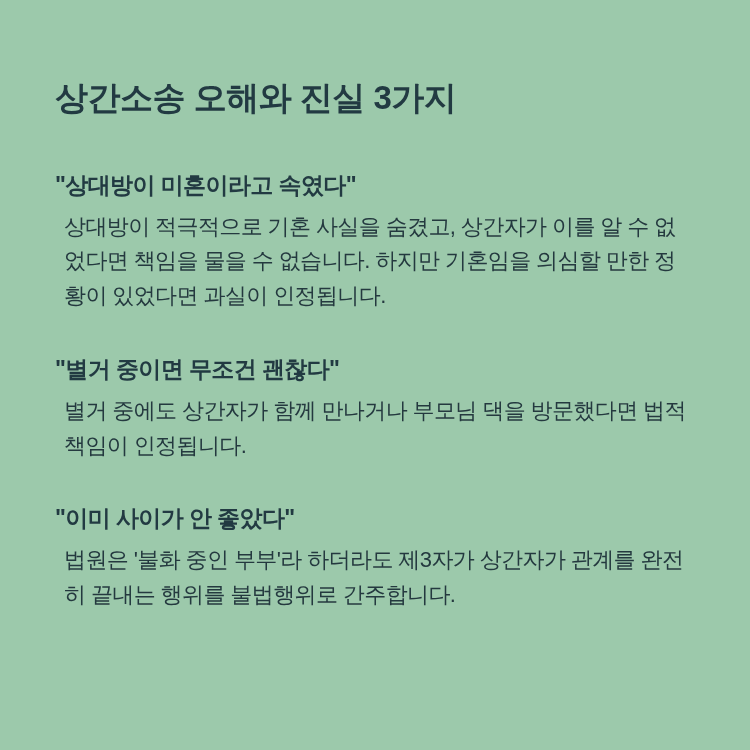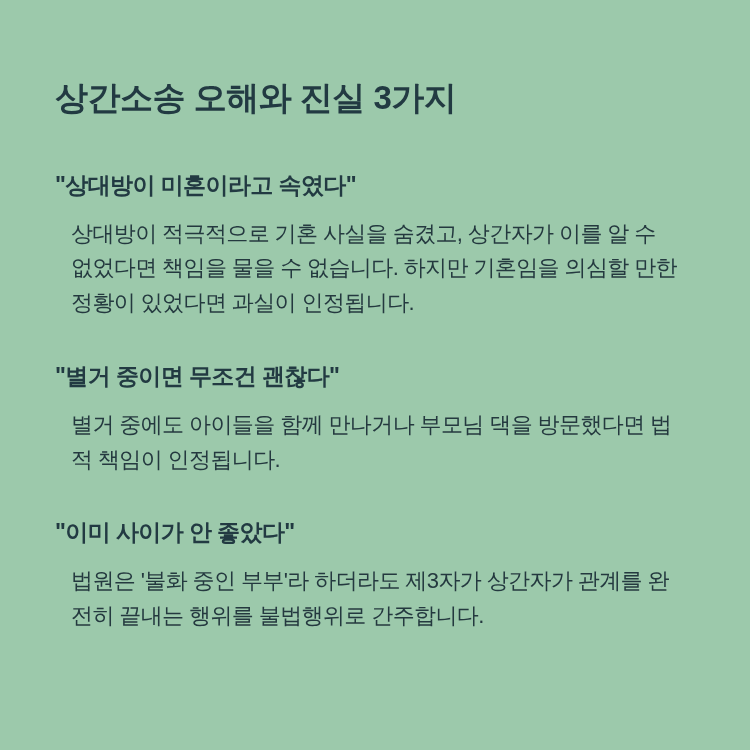--- a/index.html
+++ b/index.html
@@ -49,7 +49,7 @@
     color: #24393f;
     letter-spacing: -0.6px;
     line-height: 1.58;
-    margin: 16px;
+    margin: 9px;
     max-width: 650px;
   }
 </style>

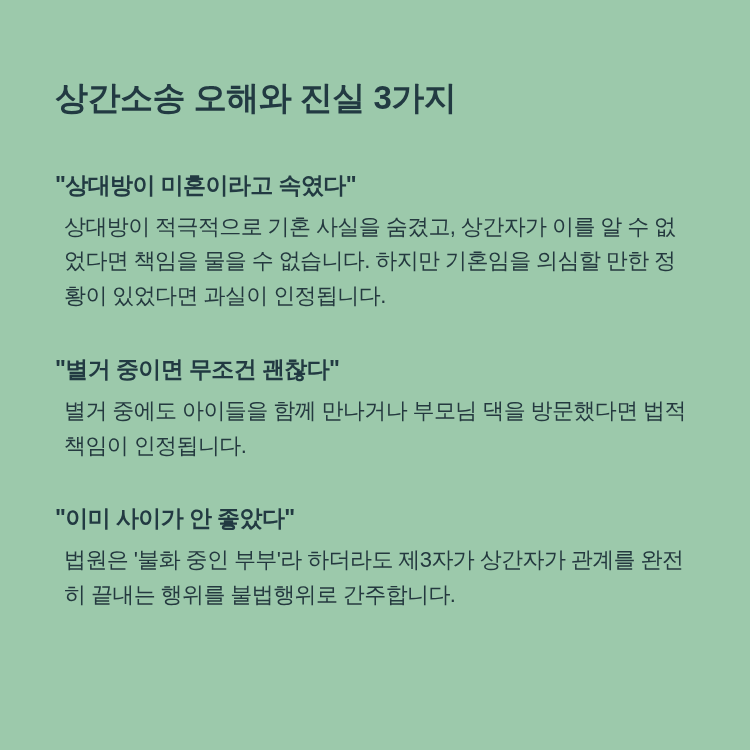--- a/index.html
+++ b/index.html
@@ -67,7 +67,7 @@
 
   <div class="section">
     <h2 class="section-heading">"별거 중이면 무조건 괜찮다"</h2>
-    <p class="section-body">별거 중에도 아이들을 함께 만나거나 부모님 댁을 방문했다면 법적 책임이 인정됩니다.</p>
+    <p class="section-body">별거 중에도 상간자가 함께 만나거나 부모님 댁을 방문했다면 법적 책임이 인정됩니다.</p>
   </div>
 
   <div class="section">

